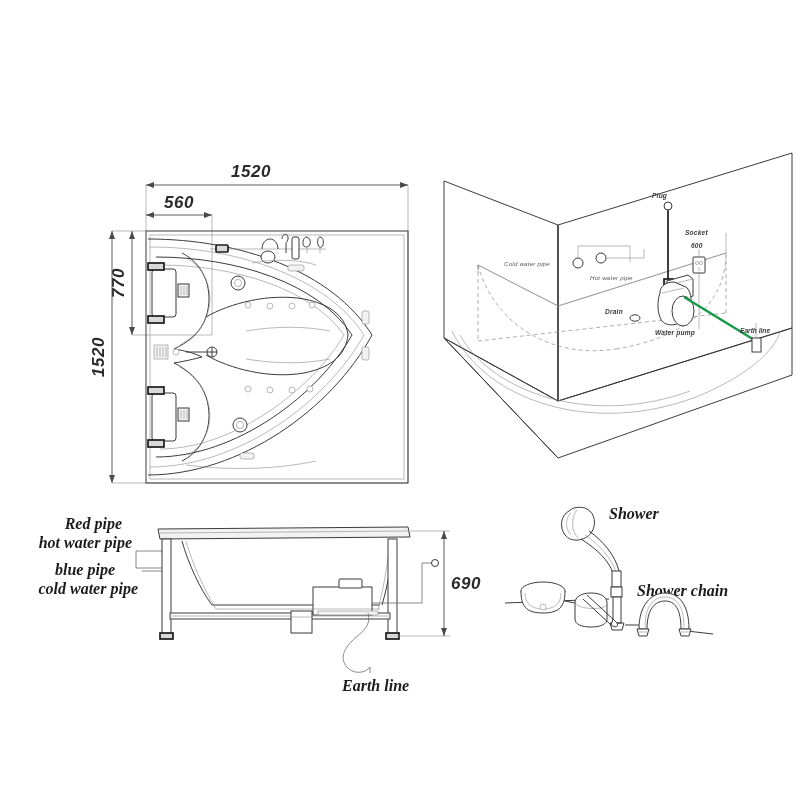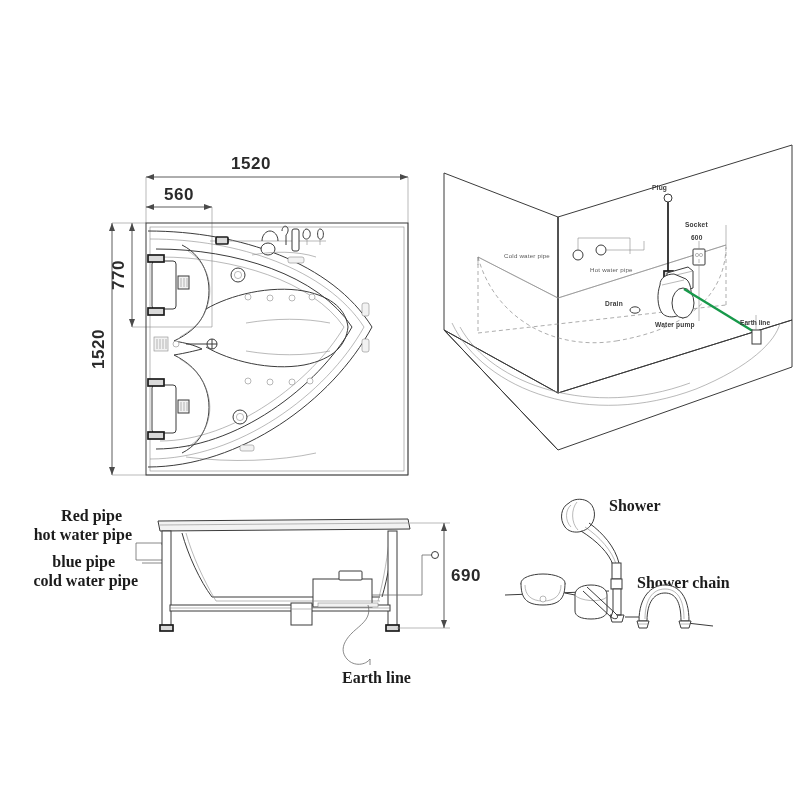--- a/index.html
+++ b/index.html
@@ -17,9 +17,10 @@
   }
   #sheet {
     position: absolute;
-    left: 0; top: 0;
+    left: 0; top: 8px;
     width: 800px;
     height: 752px;
+    font-style: italic;
   }
   svg.panel {
     position: absolute;

